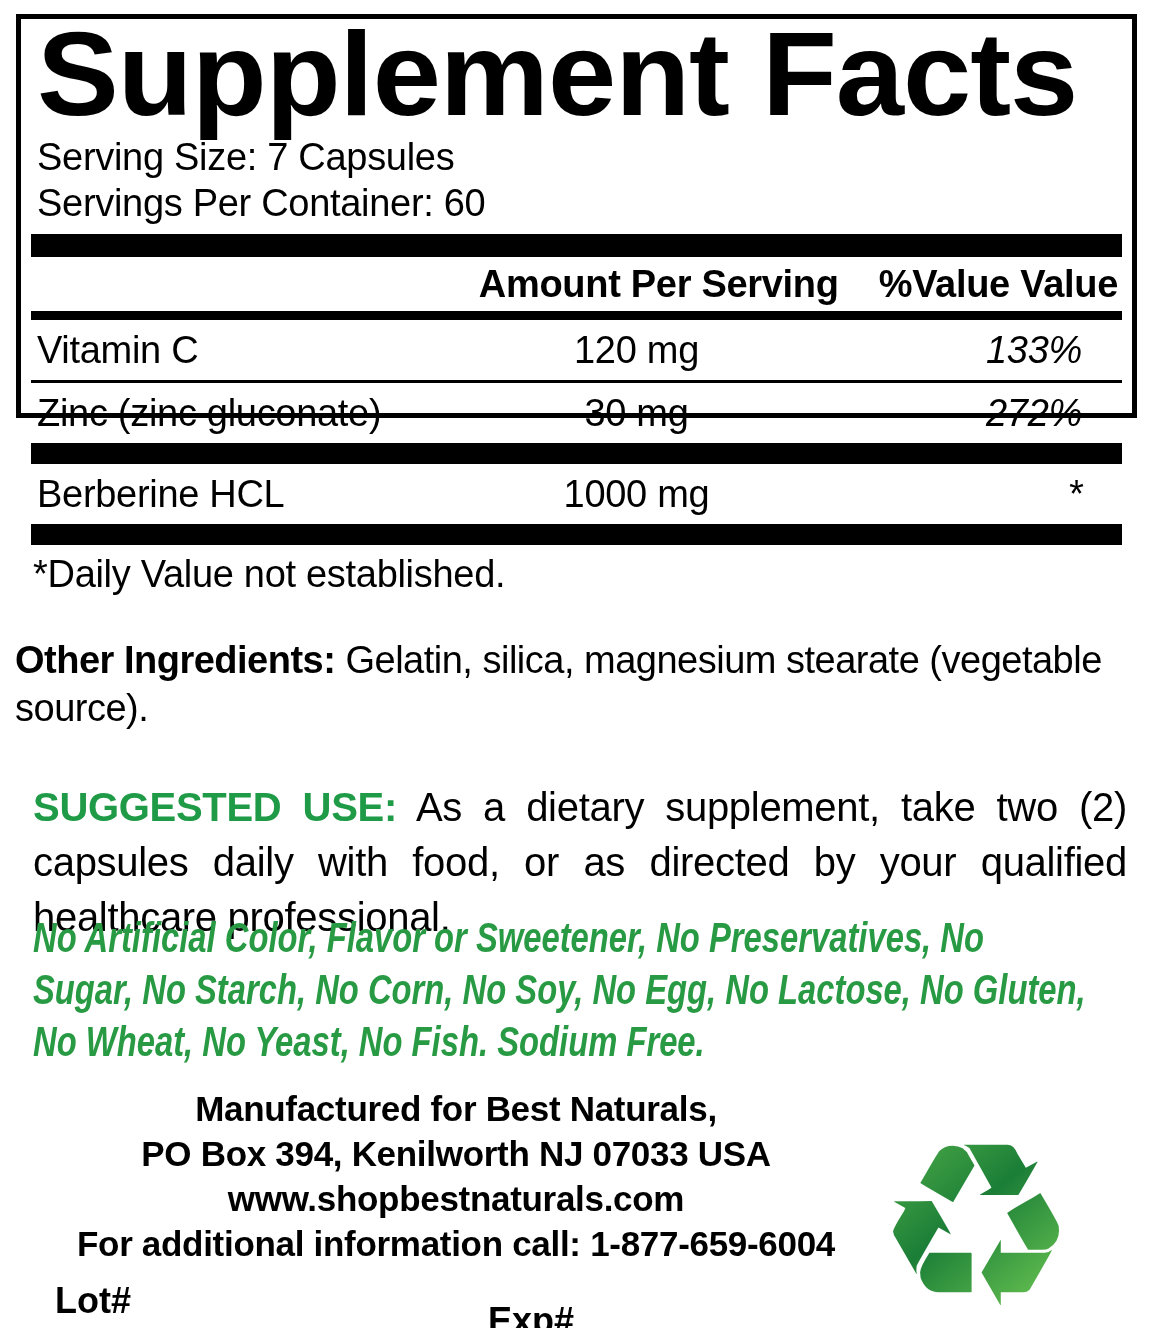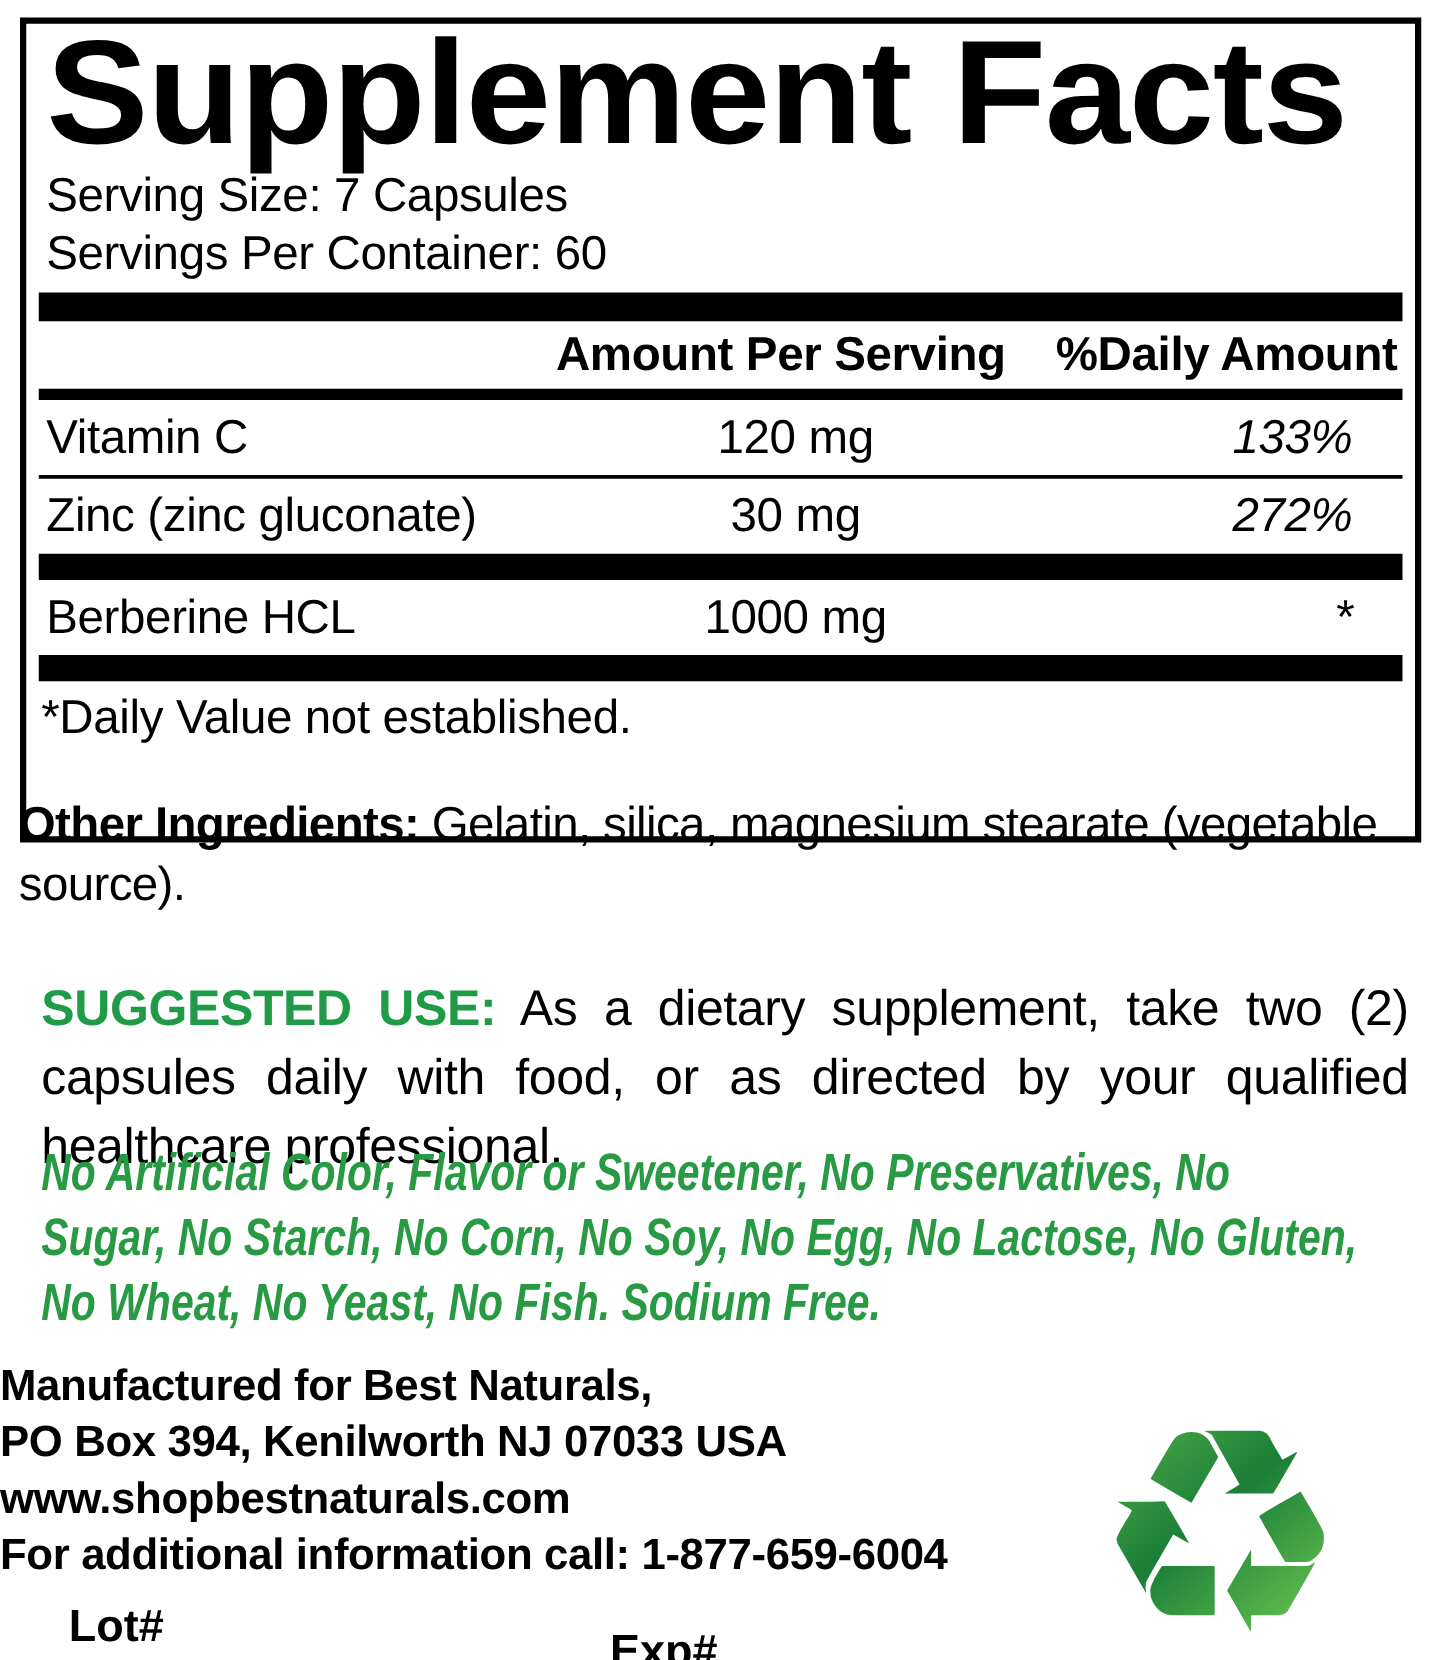--- a/index.html
+++ b/index.html
@@ -18,7 +18,7 @@
     box-sizing: border-box;
     position: absolute;
     left: 16px; top: 14px;
-    width: 1121px; height: 660px;
+    width: 1121px; height: 404px;
     border: 5px solid #000;
     padding: 6px 10px 0 10px;
     background: #fff;

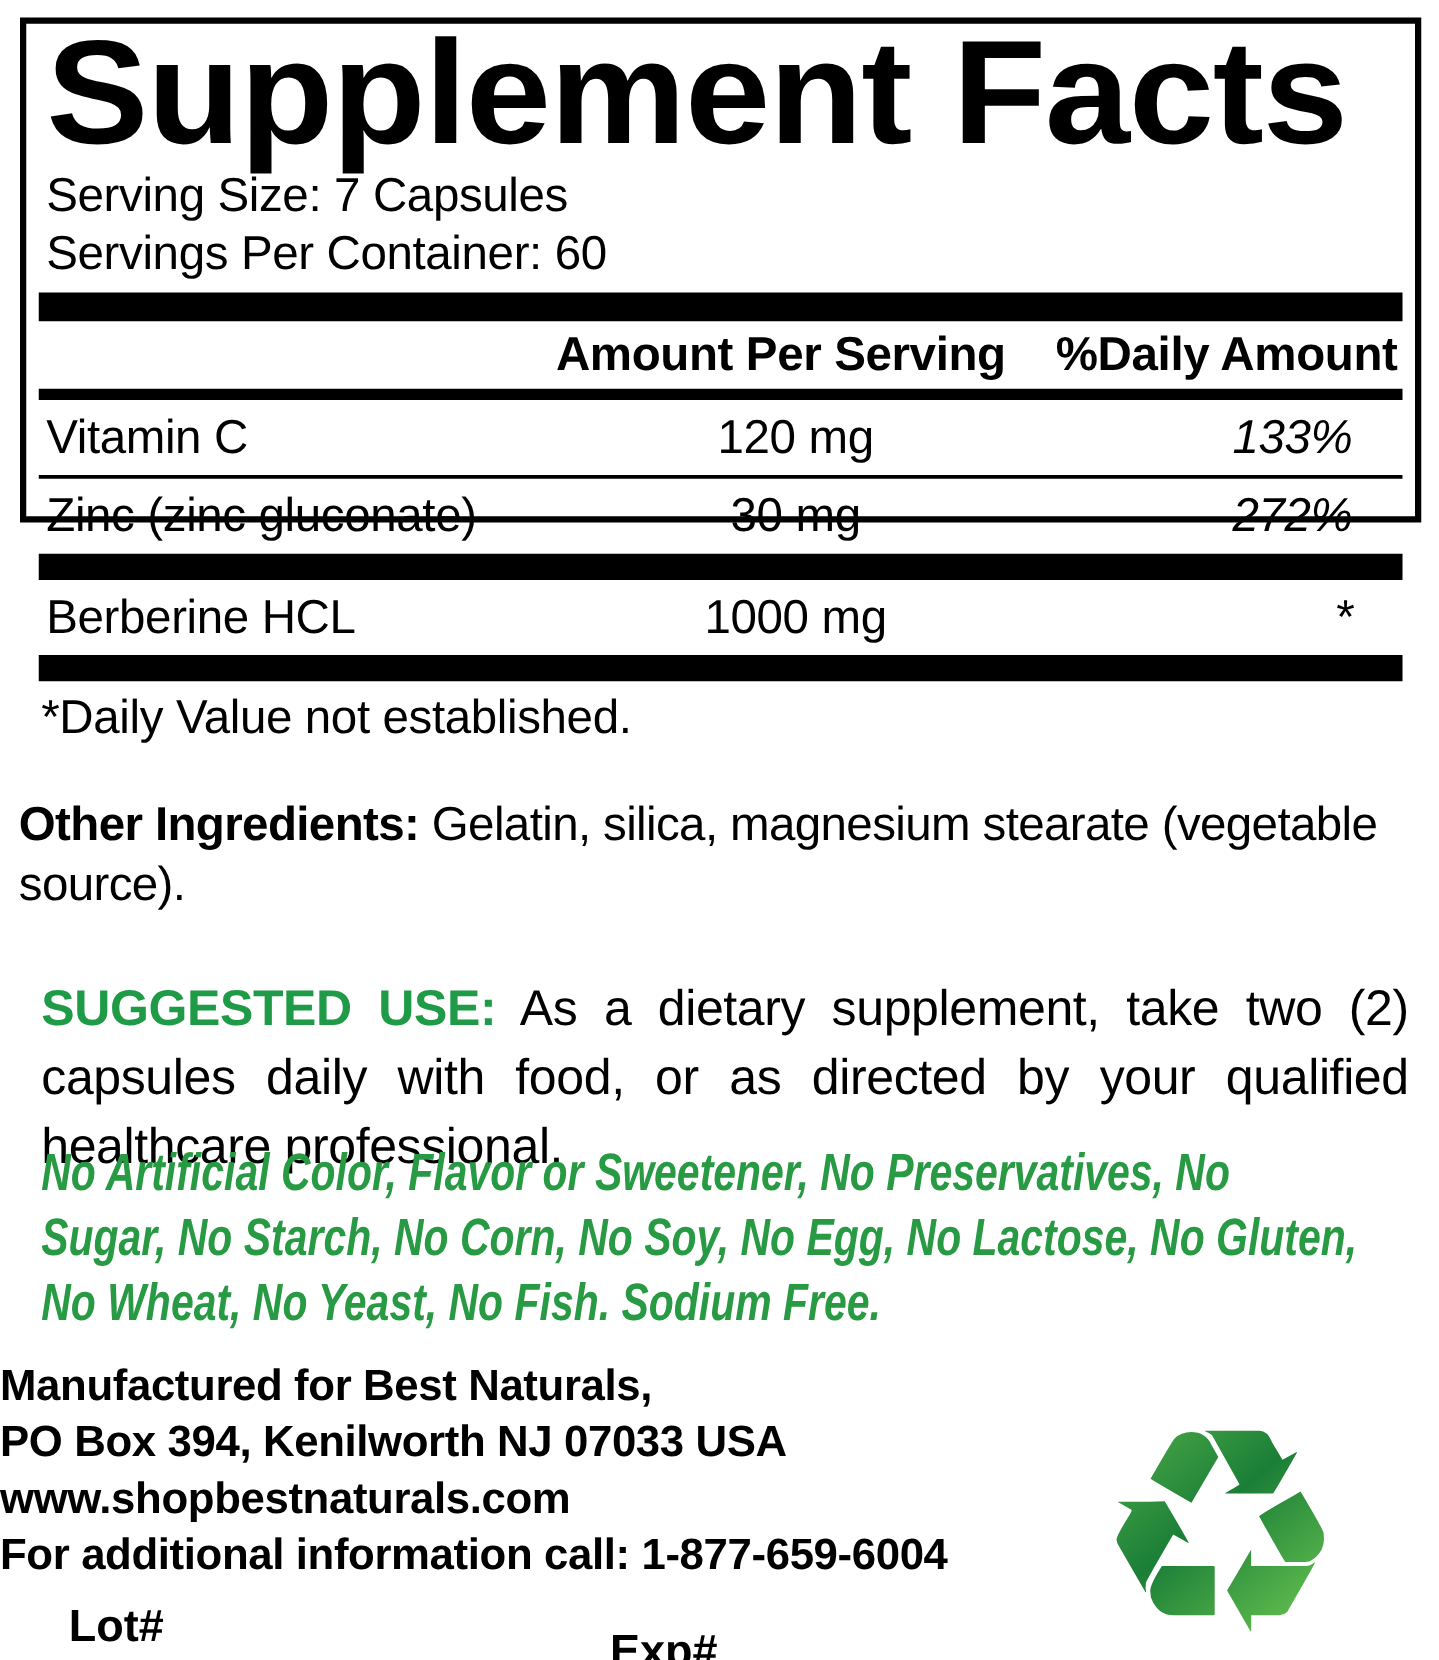--- a/index.html
+++ b/index.html
@@ -166,7 +166,7 @@
 
     <div class="sf-thead">
       <span>Amount Per Serving</span>
-      <span>%Daily Amount</span>
+      <span>%Value Value</span>
     </div>
 
     <div class="bar-thin"></div>

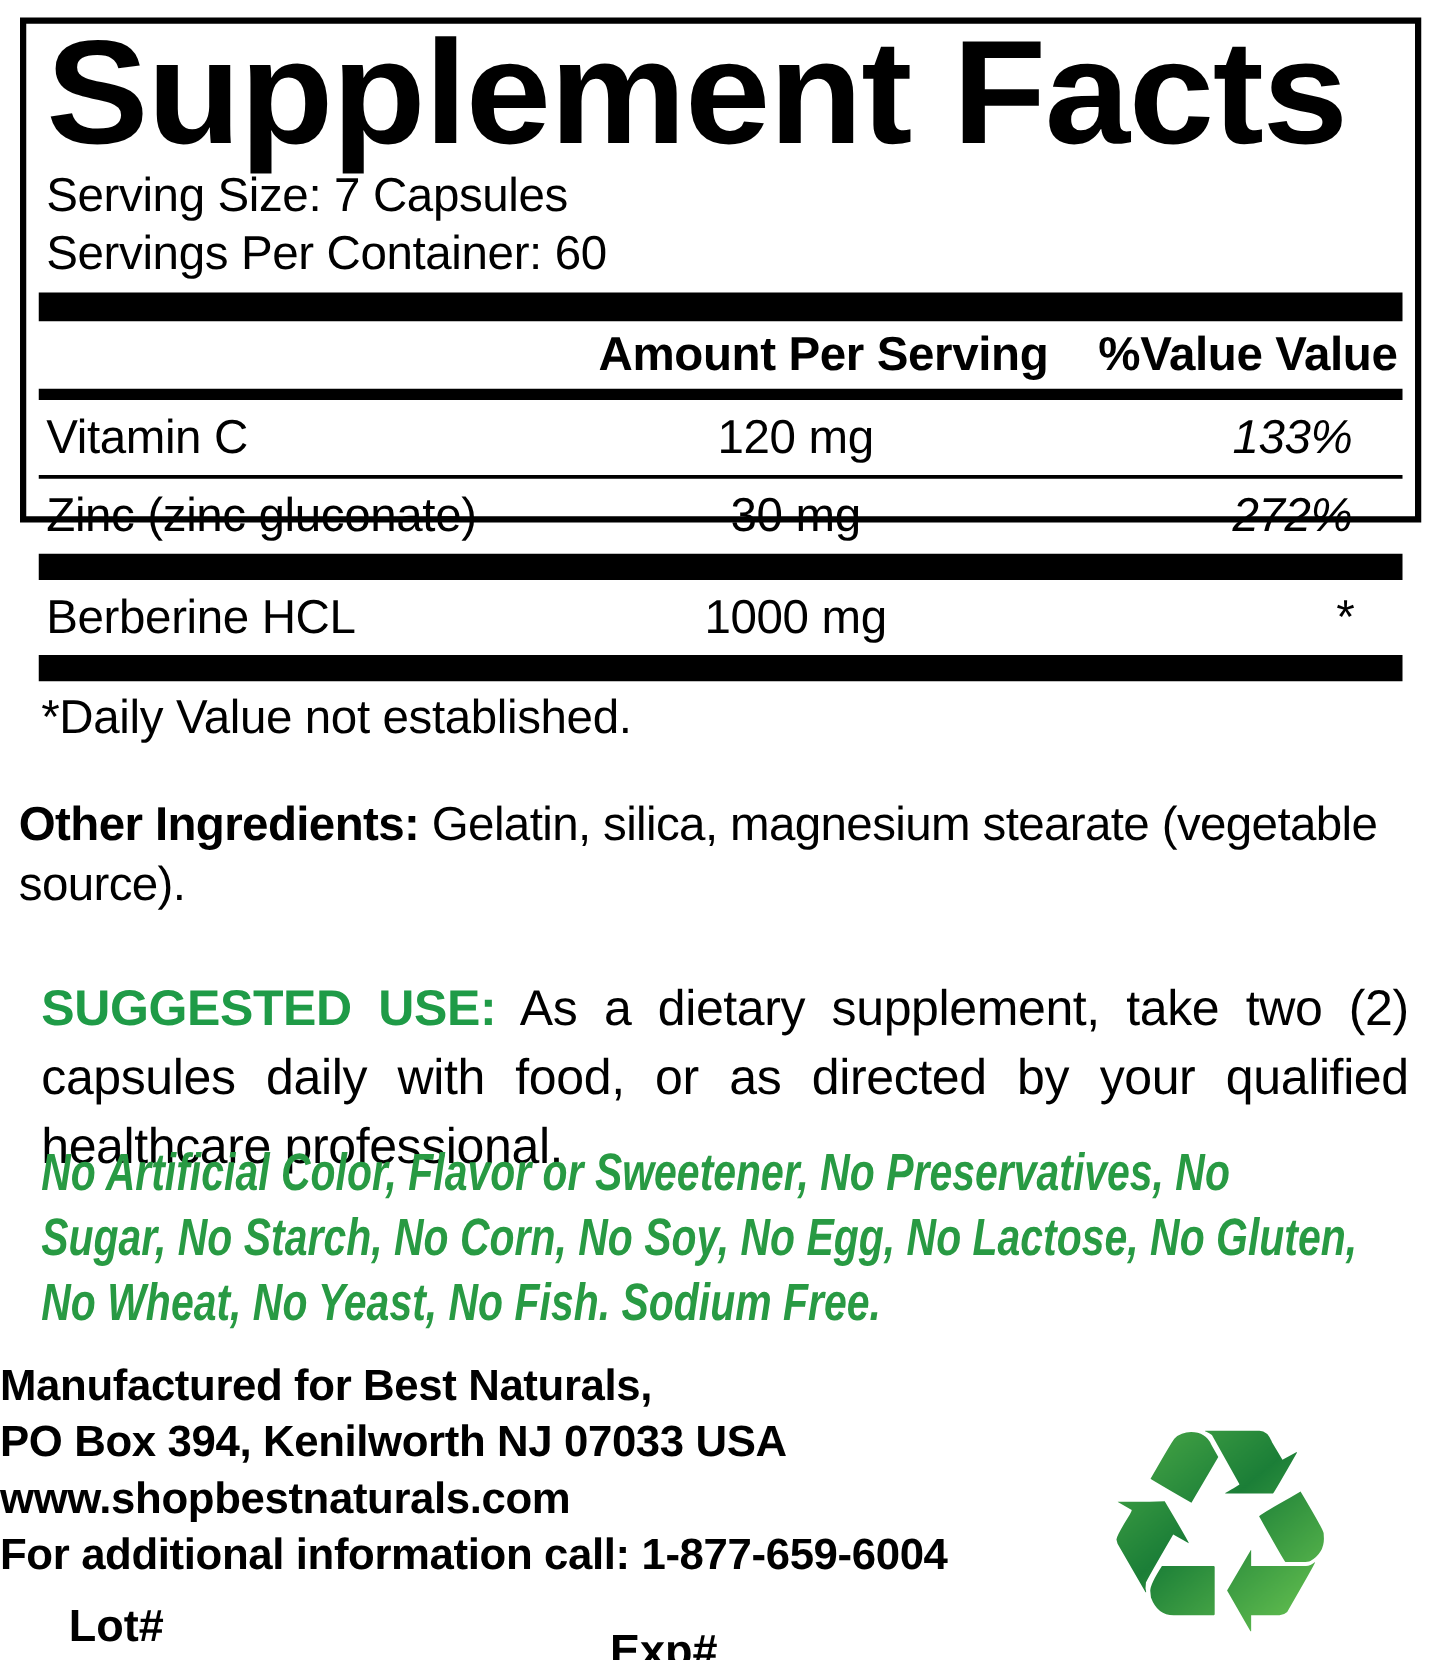--- a/index.html
+++ b/index.html
@@ -118,7 +118,7 @@
     position: absolute;
     left: 0; top: 1086px;
     width: 912px;
-    text-align: left;
+    text-align: center;
     font-weight: bold;
     font-size: 35px;
     line-height: 45px;

